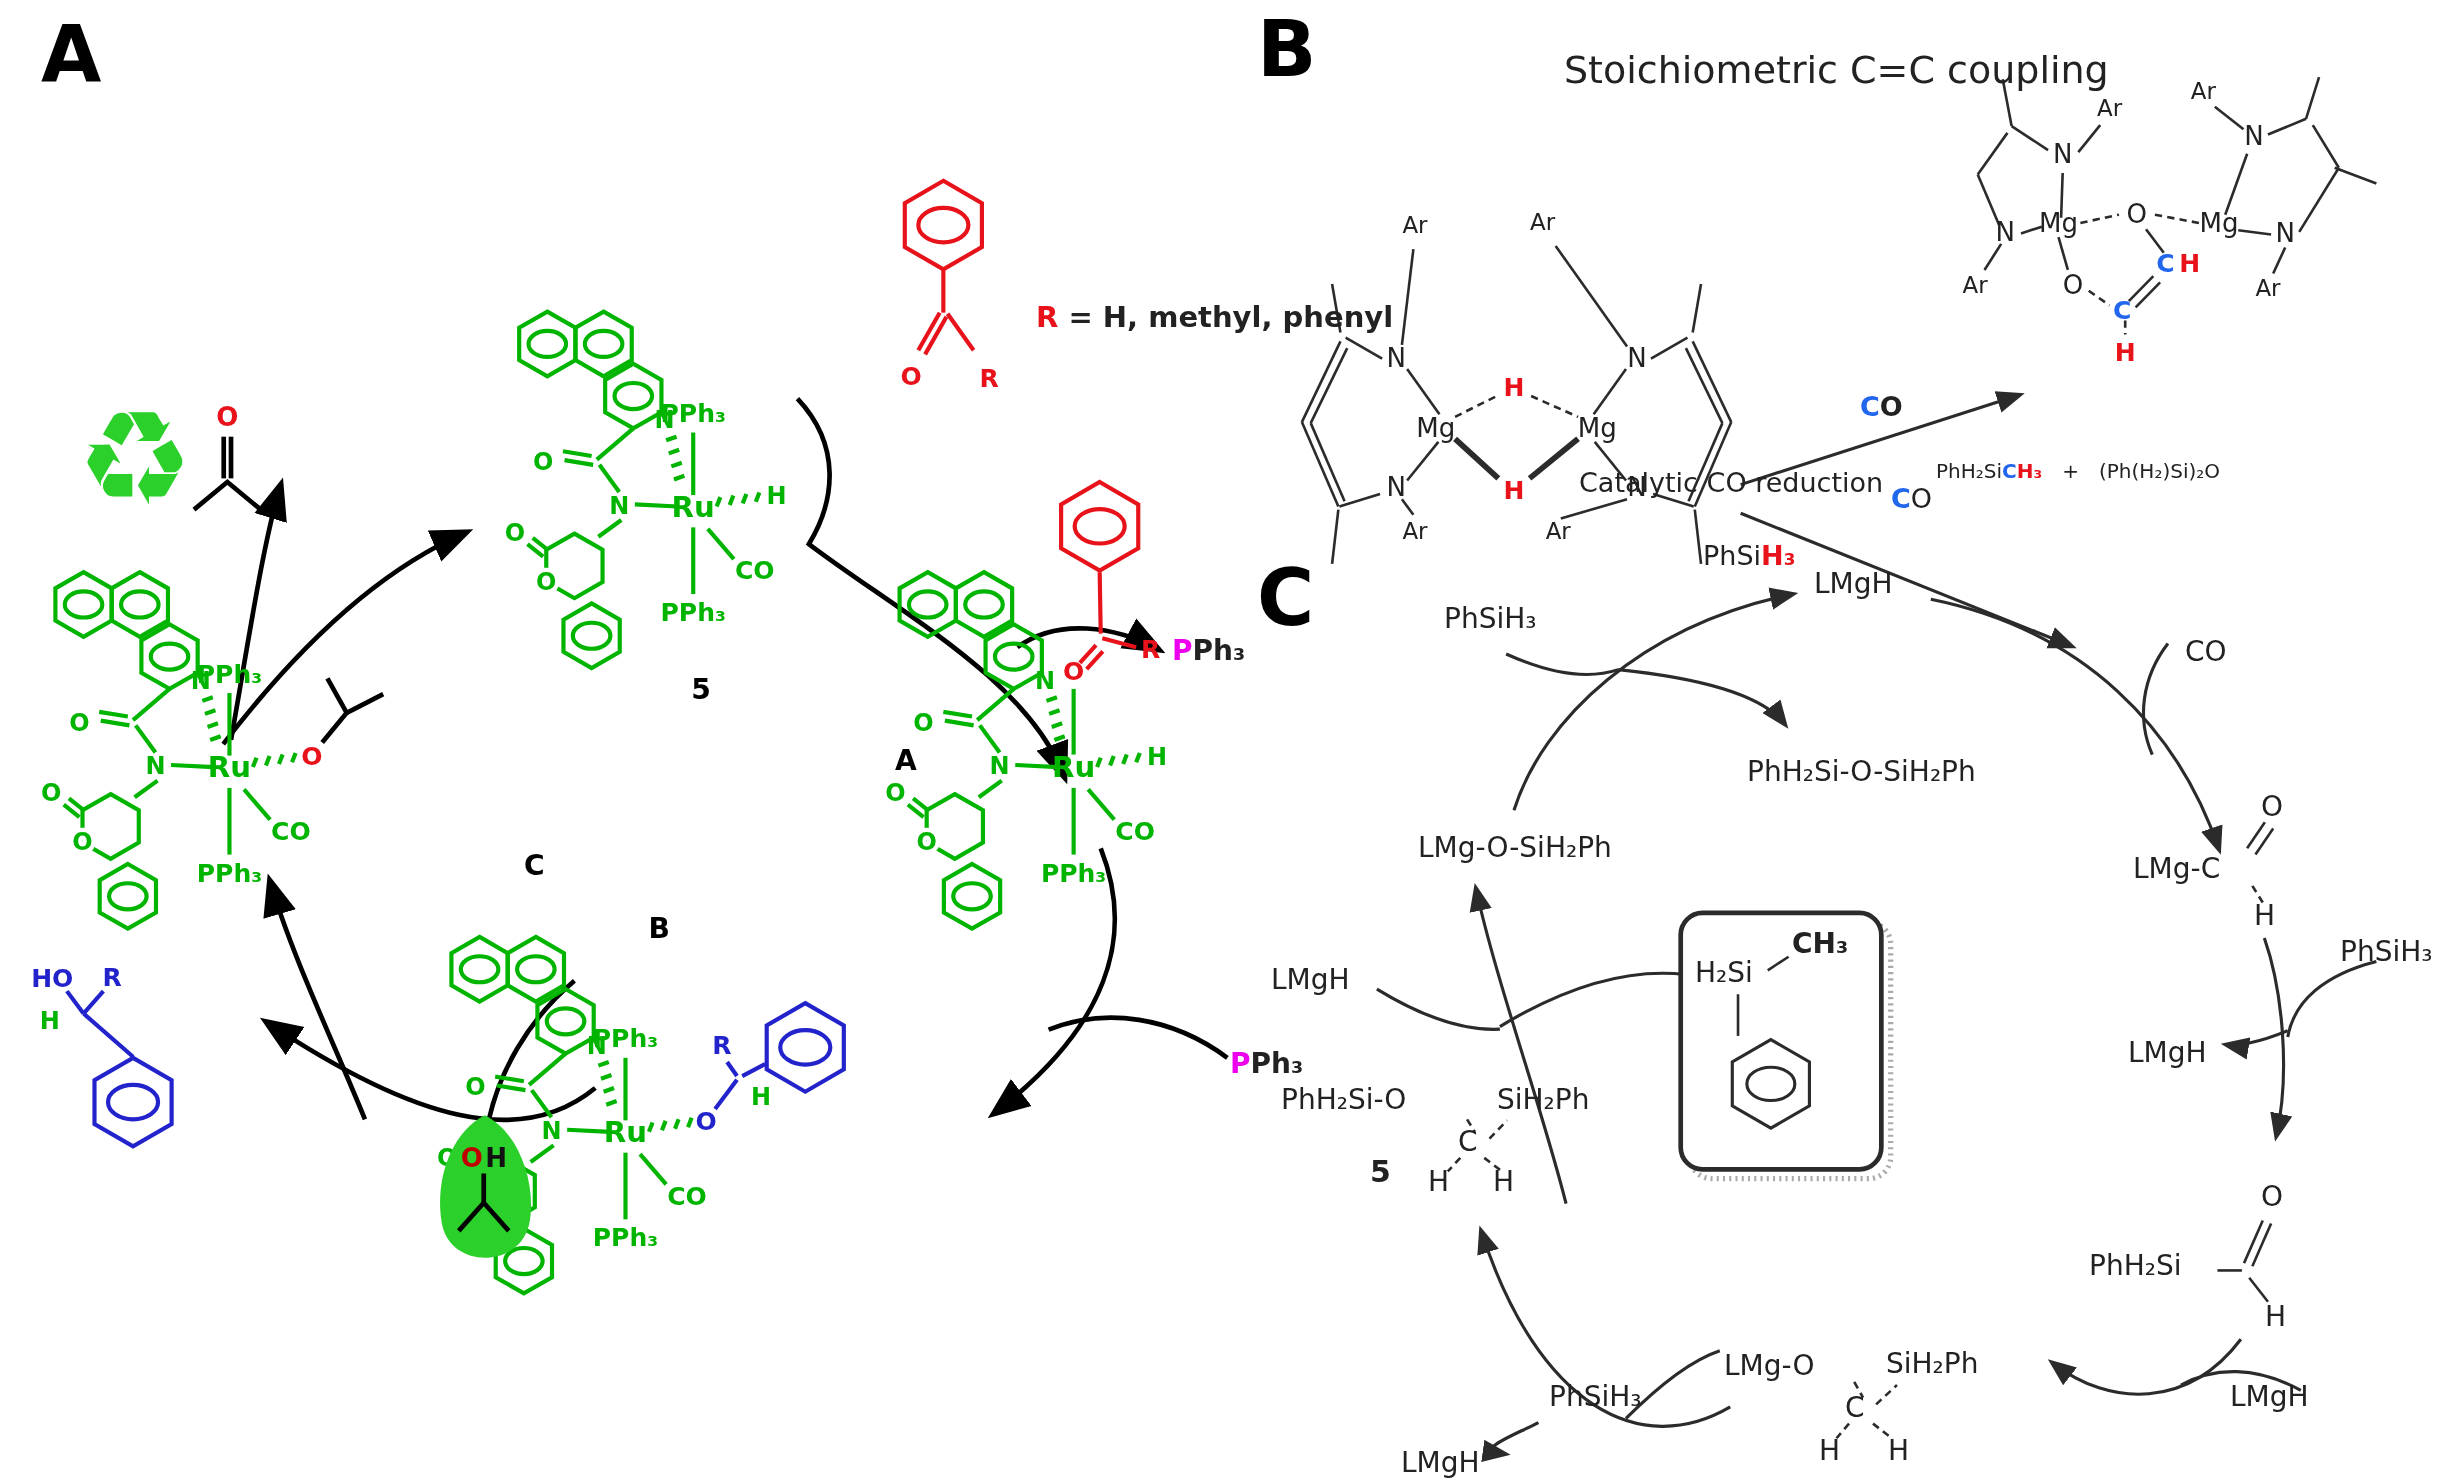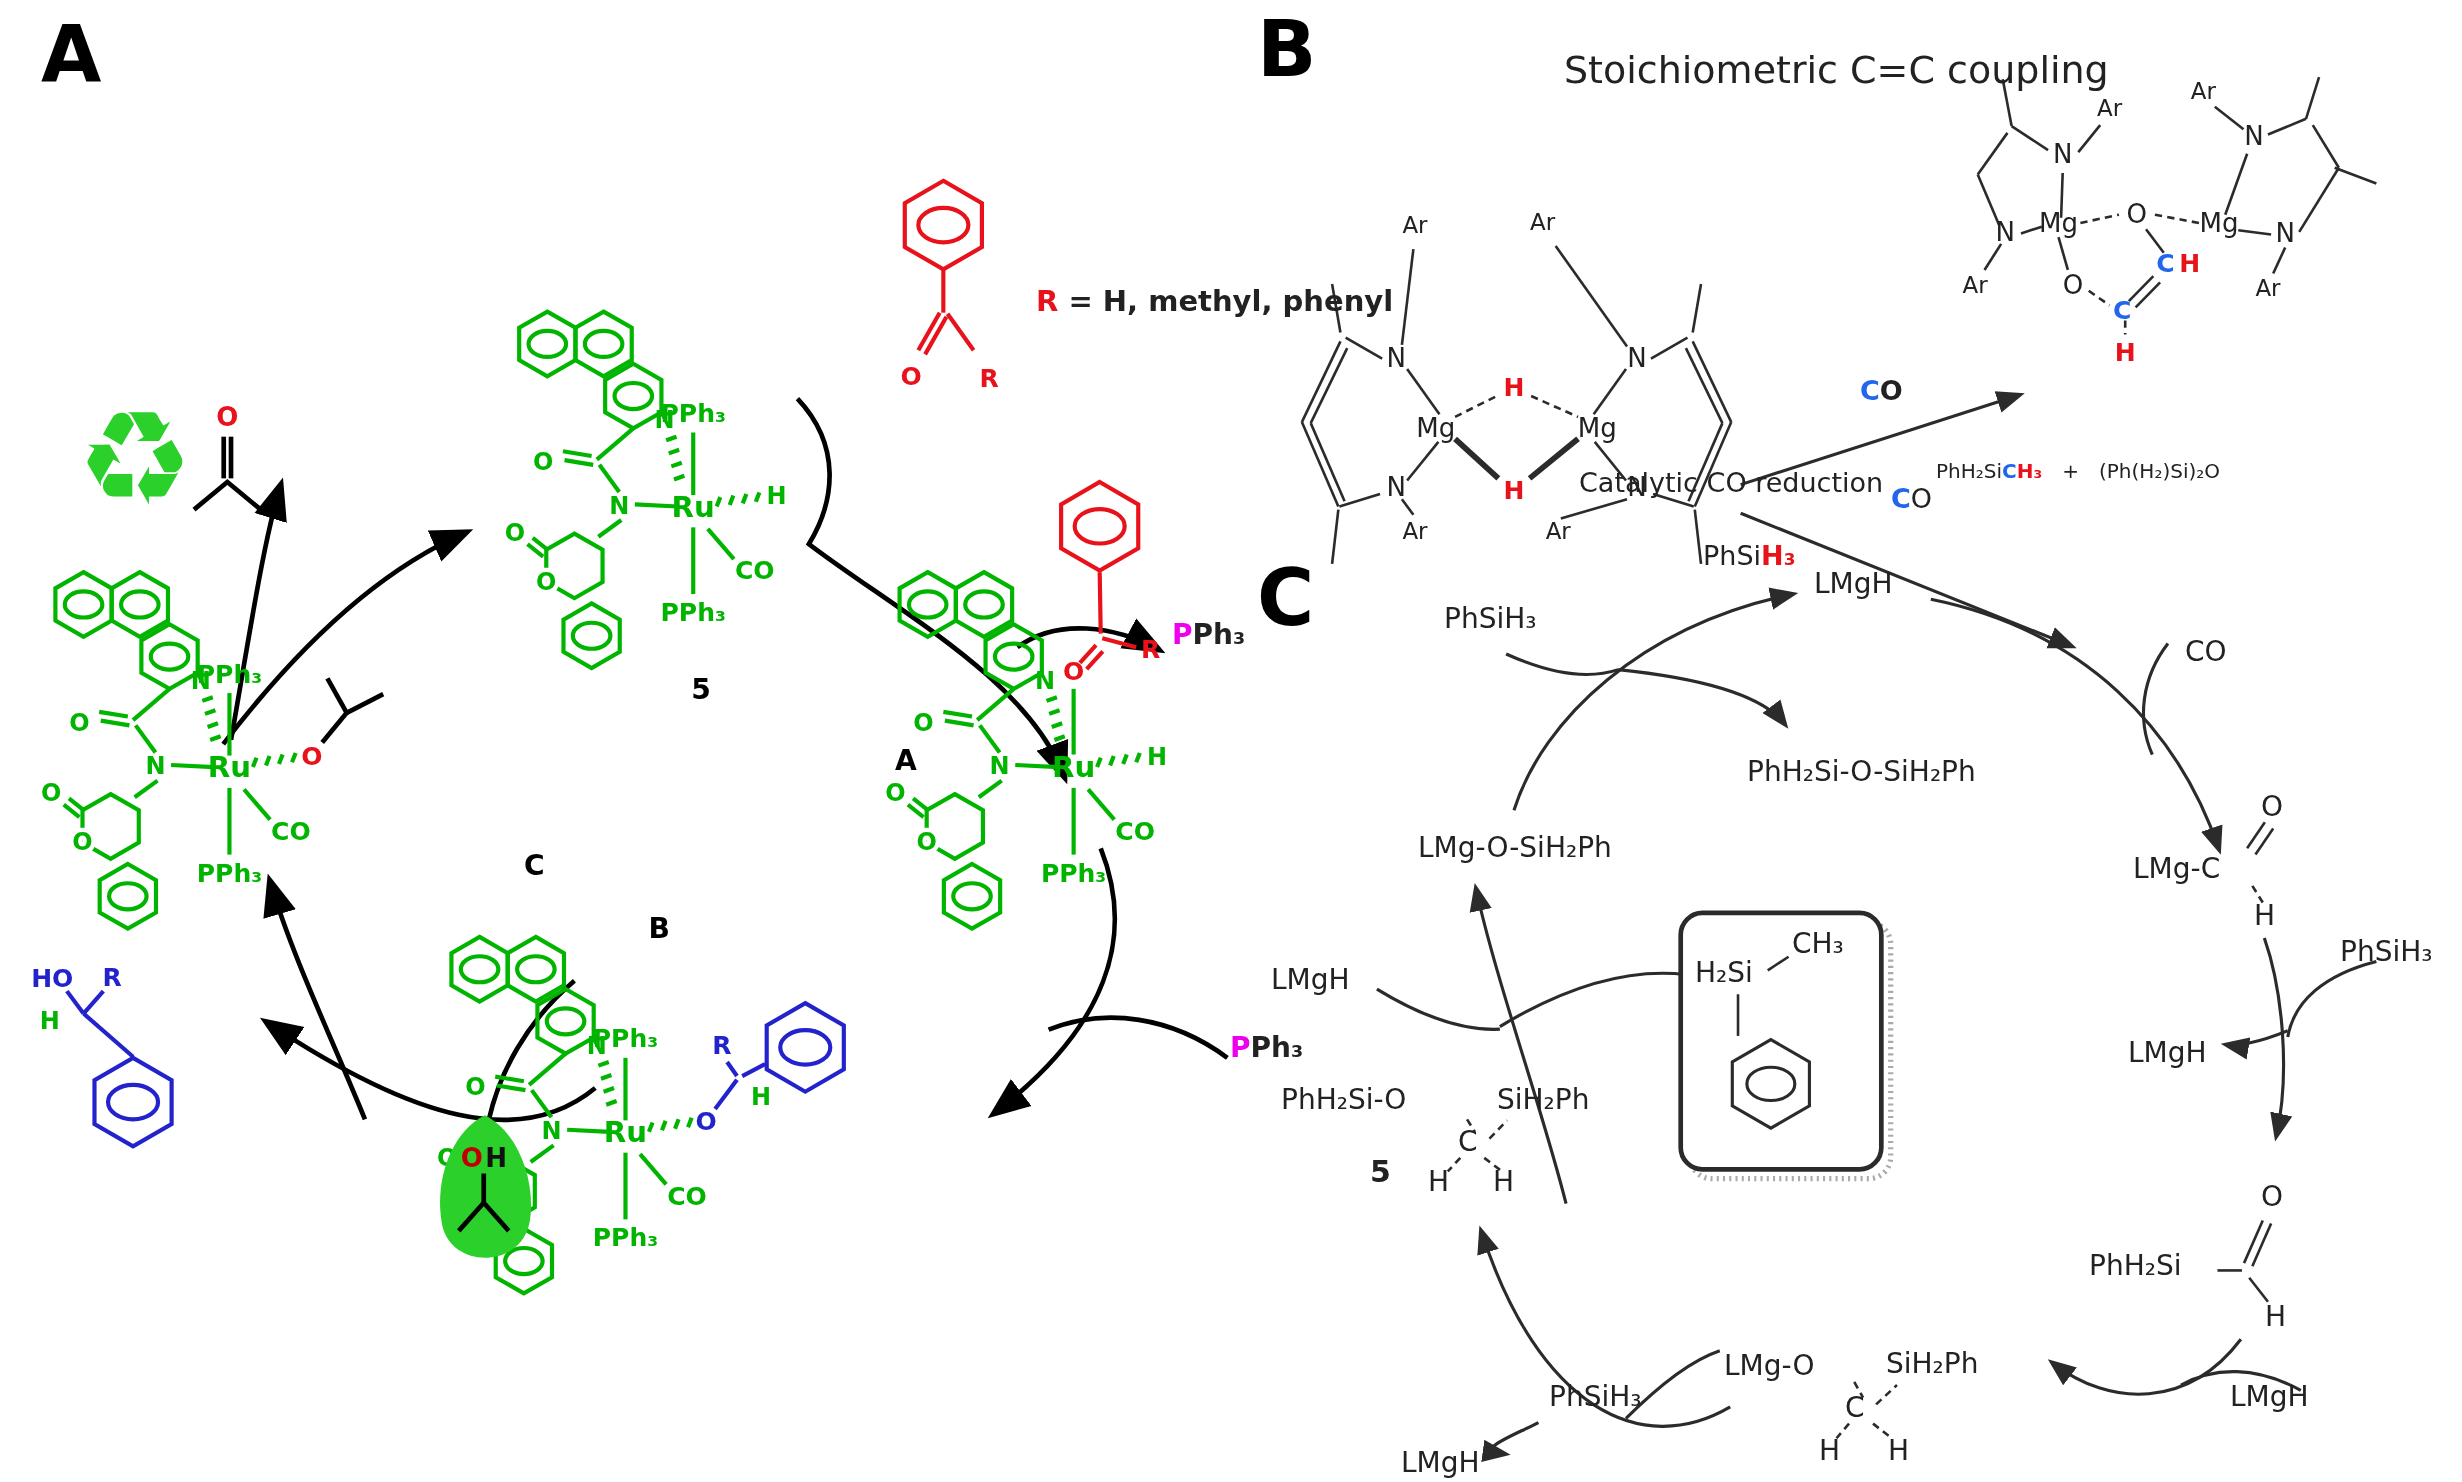--- a/index.html
+++ b/index.html
@@ -7,7 +7,7 @@
           font-family:"DejaVu Sans",sans-serif;}
   svg{position:absolute;left:0;top:0;}
   .lbl{position:absolute;white-space:nowrap;color:#222;font:400 28px/1.1 "DejaVu Sans",sans-serif;}
-  .bold{font-weight:700;}
+  .bold{font-weight:700;margin-top:16px;}
   .panel-letter{font:700 78px/1 "DejaVu Sans",sans-serif;color:#000;}
   .red{color:#e8121a;}
   .lblue{color:#2266ee;}

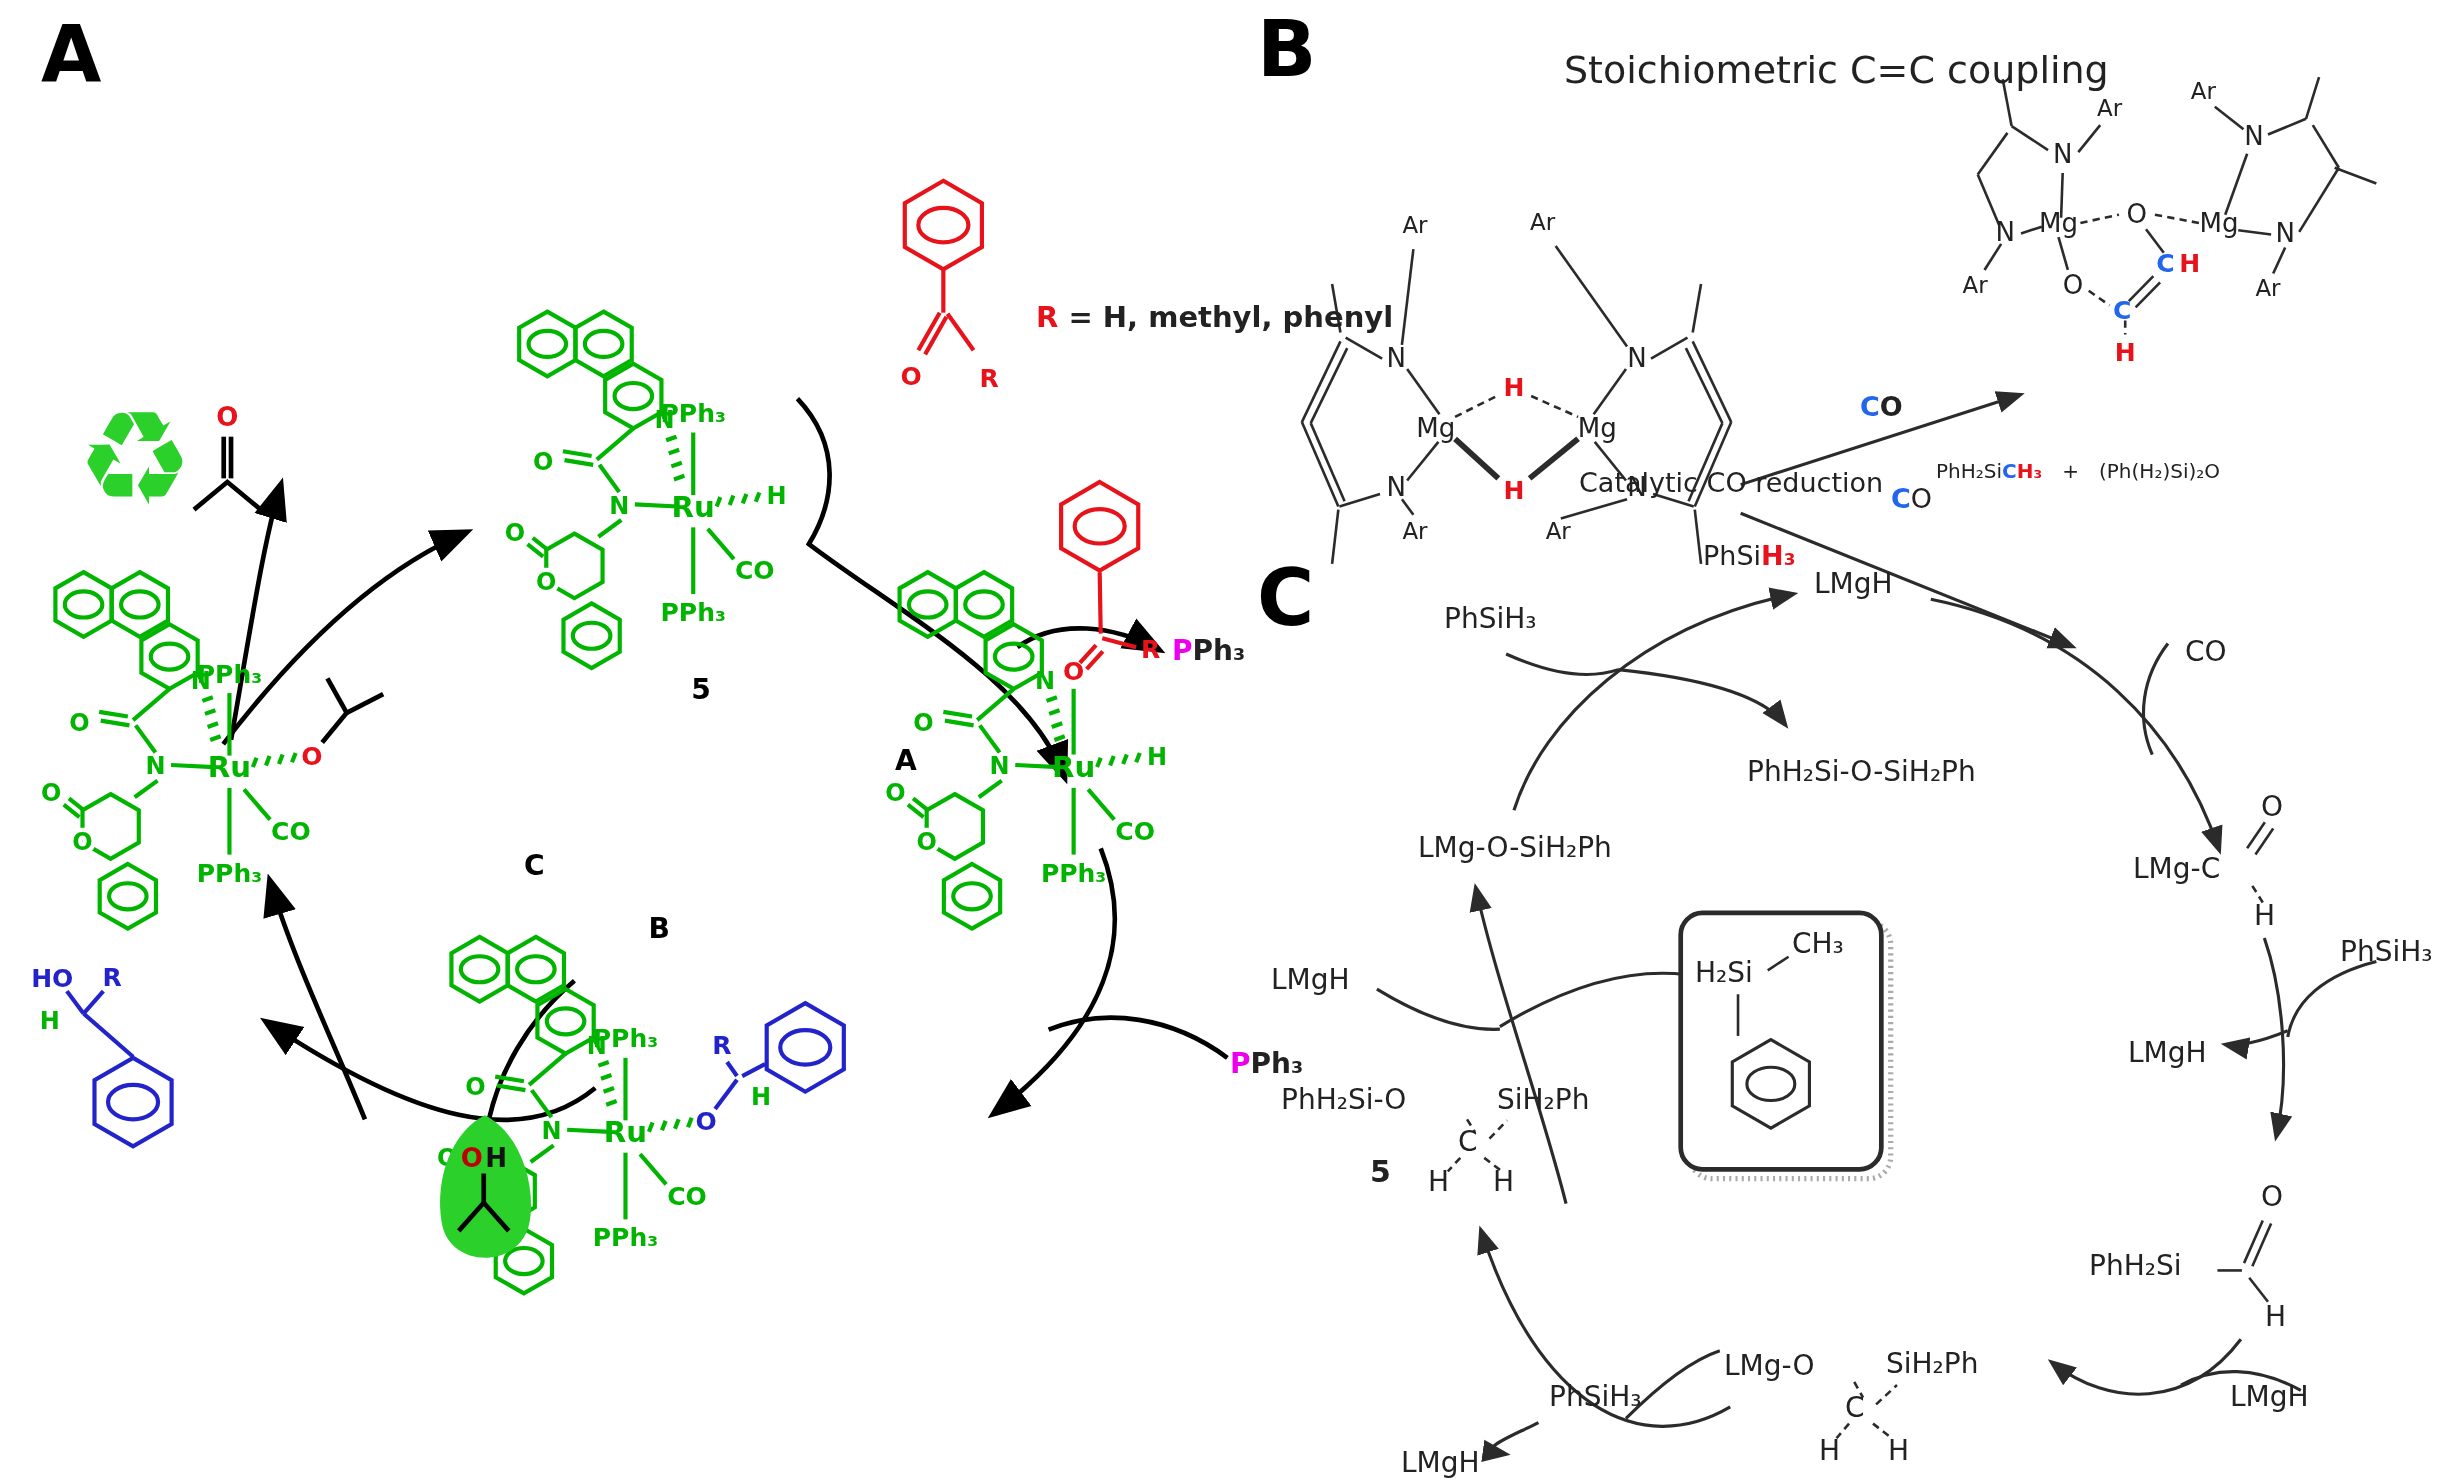--- a/index.html
+++ b/index.html
@@ -438,7 +438,7 @@
 <div class="lbl" style="left:1379px;top:833px;margin-left:39px;">LMg-O-SiH₂Ph</div>
 <div class="lbl" style="left:1747px;top:757px;text-align:right;">PhH₂Si-O-SiH₂Ph</div>
 <div class="lbl" style="left:1695px;top:958px;">H₂Si</div>
-<div class="lbl" style="left:1792px;top:929px;">CH₃</div>
+<div class="lbl" style="left:1792px;top:929px;font-weight:bold;">CH₃</div>
 
 </div>
 

